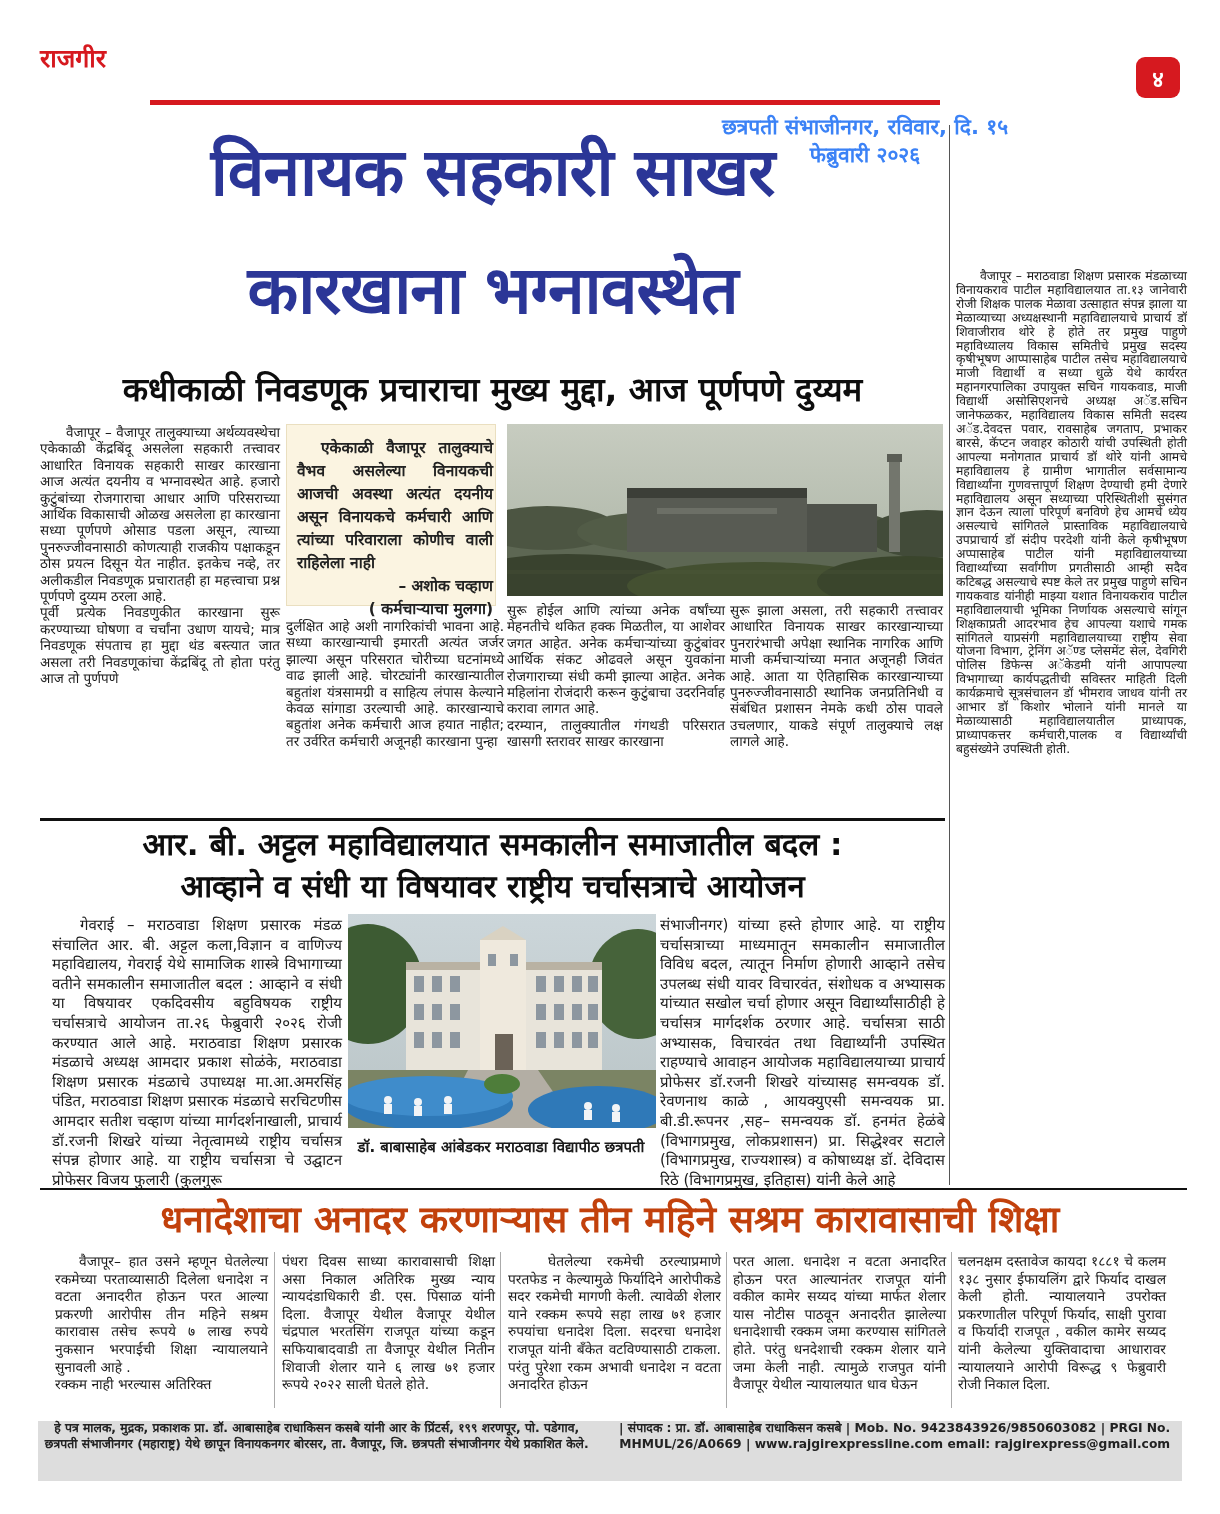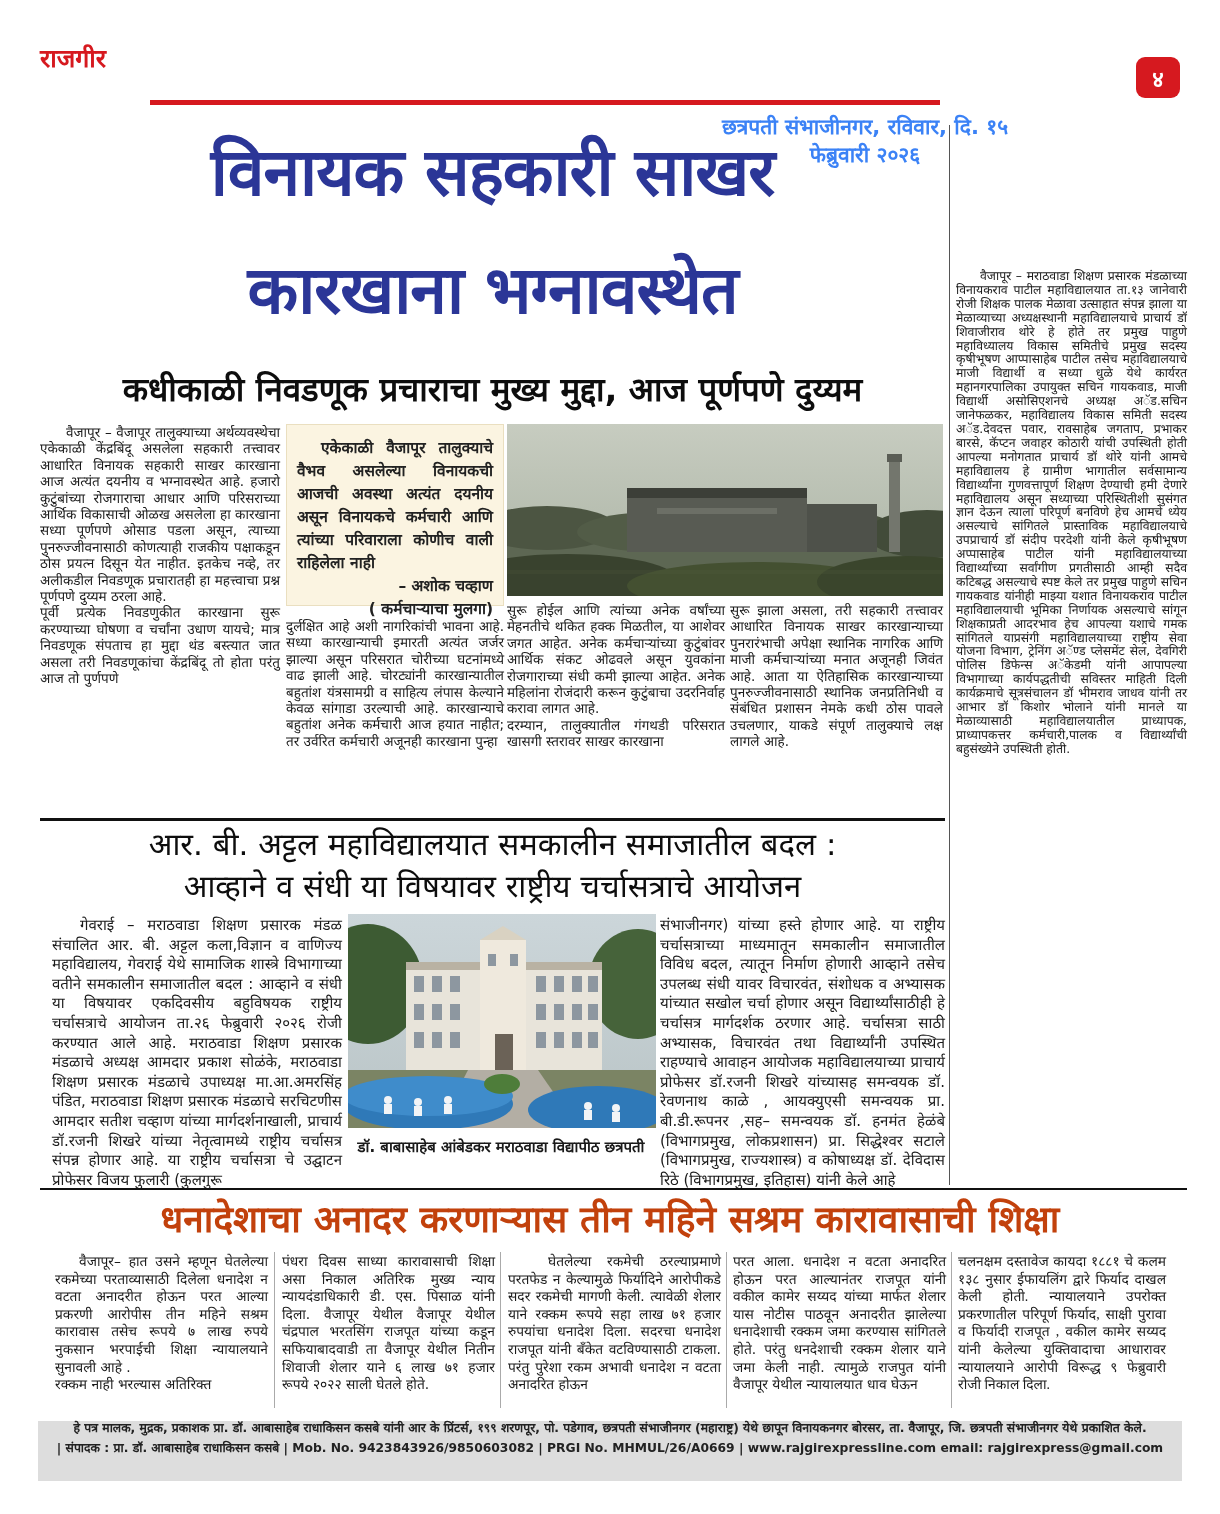--- a/index.html
+++ b/index.html
@@ -25,7 +25,7 @@
   .side-bt{font-size:12.3px;line-height:13.9px;text-align:justify;text-indent:24px;color:#1a1a1a;}
   .sem-bt{font-size:15px;line-height:19.6px;text-align:justify;color:#1a1a1a;}
   .court-bt{font-size:13.8px;line-height:17.6px;text-align:justify;color:#1a1a1a;}
-  .quote-box{background:#fbf4e1;border:1px solid #eadfc0;padding:12px 10px 8px 10px;}
+  .quote-box{background:#fbf4e1;border:1px solid #eadfc0;padding:12px 2px 8px 10px;}
   .quote-text{font-size:15.5px;line-height:23px;font-weight:600;text-align:justify;text-indent:24px;color:#222;}
   .quote-attr{font-size:15.5px;font-weight:bold;text-align:right;color:#222;line-height:1.5;}
   .caption{font-size:15px;font-weight:bold;text-align:center;color:#1a1a1a;}

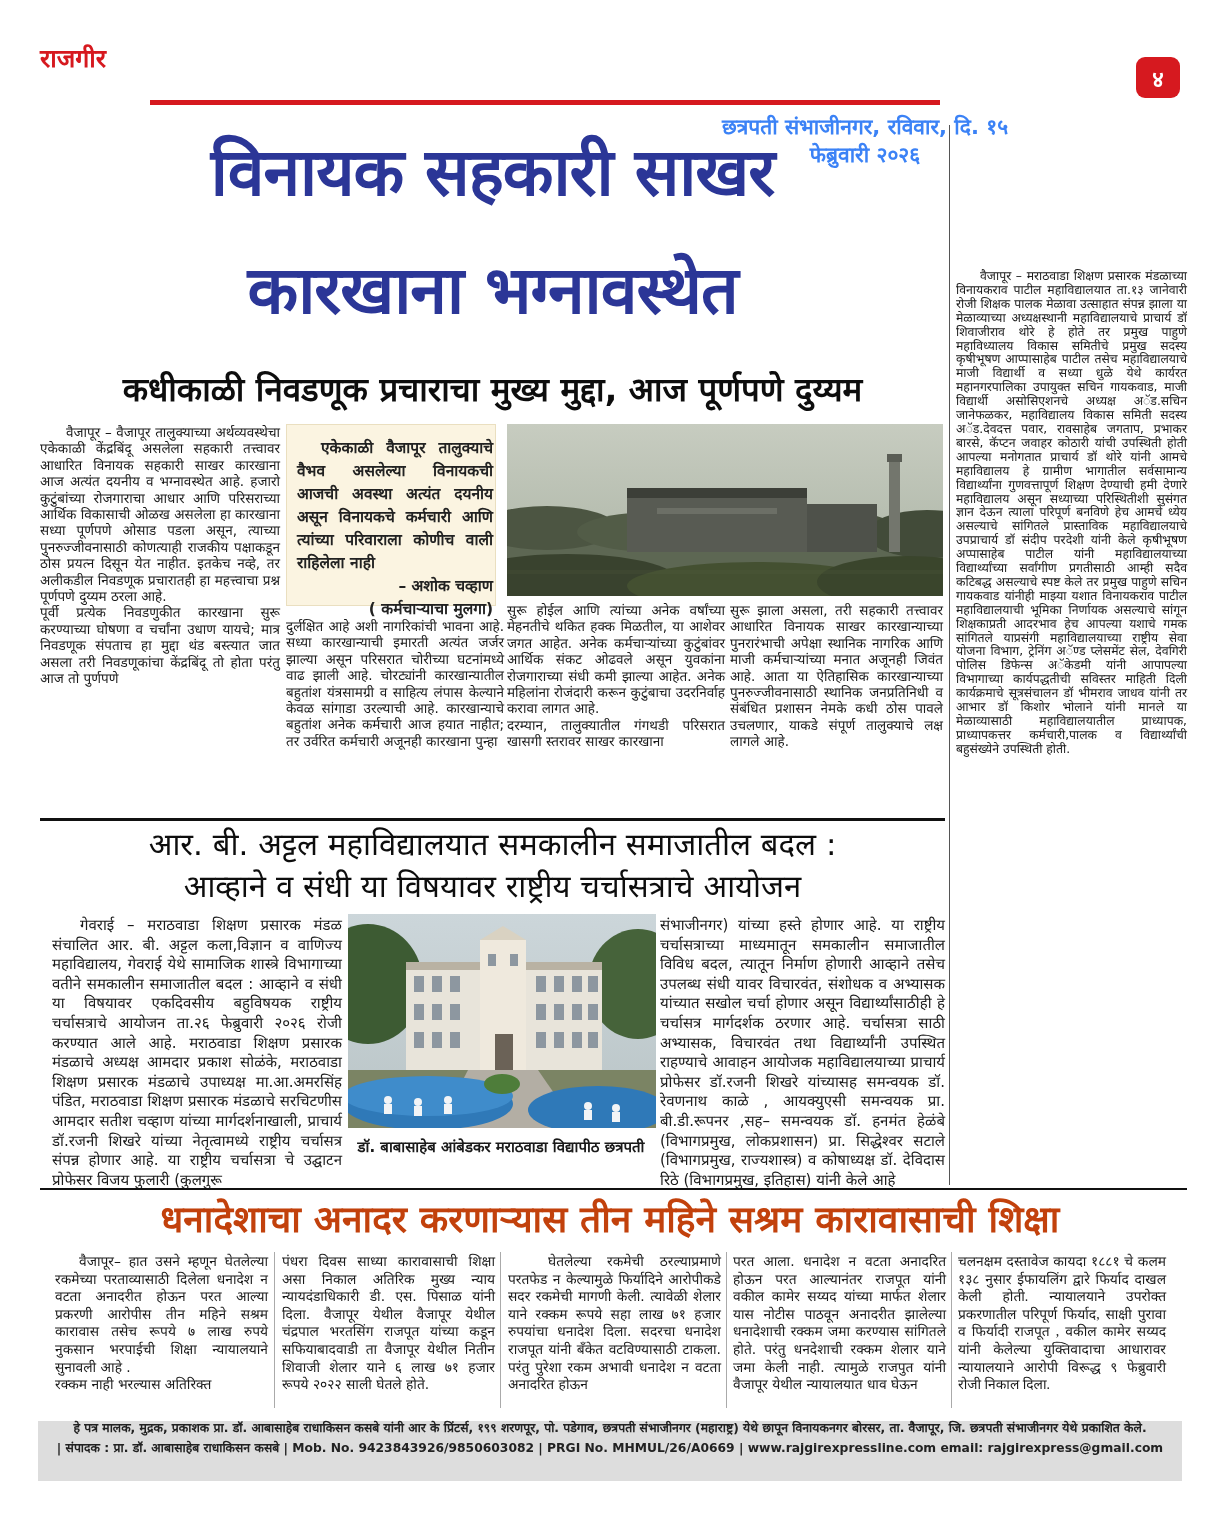--- a/index.html
+++ b/index.html
@@ -17,7 +17,7 @@
   .lead-head{color:#2b3697;font-weight:800;font-size:66px;line-height:1.0;text-align:center;letter-spacing:-1px;}
   .lead-sub{color:#0d0d0d;font-weight:bold;font-size:33px;text-align:center;line-height:1.1;}
   .side-head{color:#0d0d0d;font-weight:bold;font-size:28px;line-height:1.28;}
-  .sem-head{color:#0d0d0d;font-weight:normal;font-size:31px;text-align:center;line-height:1.3;}
+  .sem-head{color:#0d0d0d;font-weight:bold;font-size:31px;text-align:center;line-height:1.3;}
   .court-head{color:#c2410c;font-weight:bold;font-size:37px;text-align:center;line-height:1.1;}
   
   .bt{font-size:13.5px;line-height:16.4px;text-align:justify;white-space:pre-line;color:#1a1a1a;}

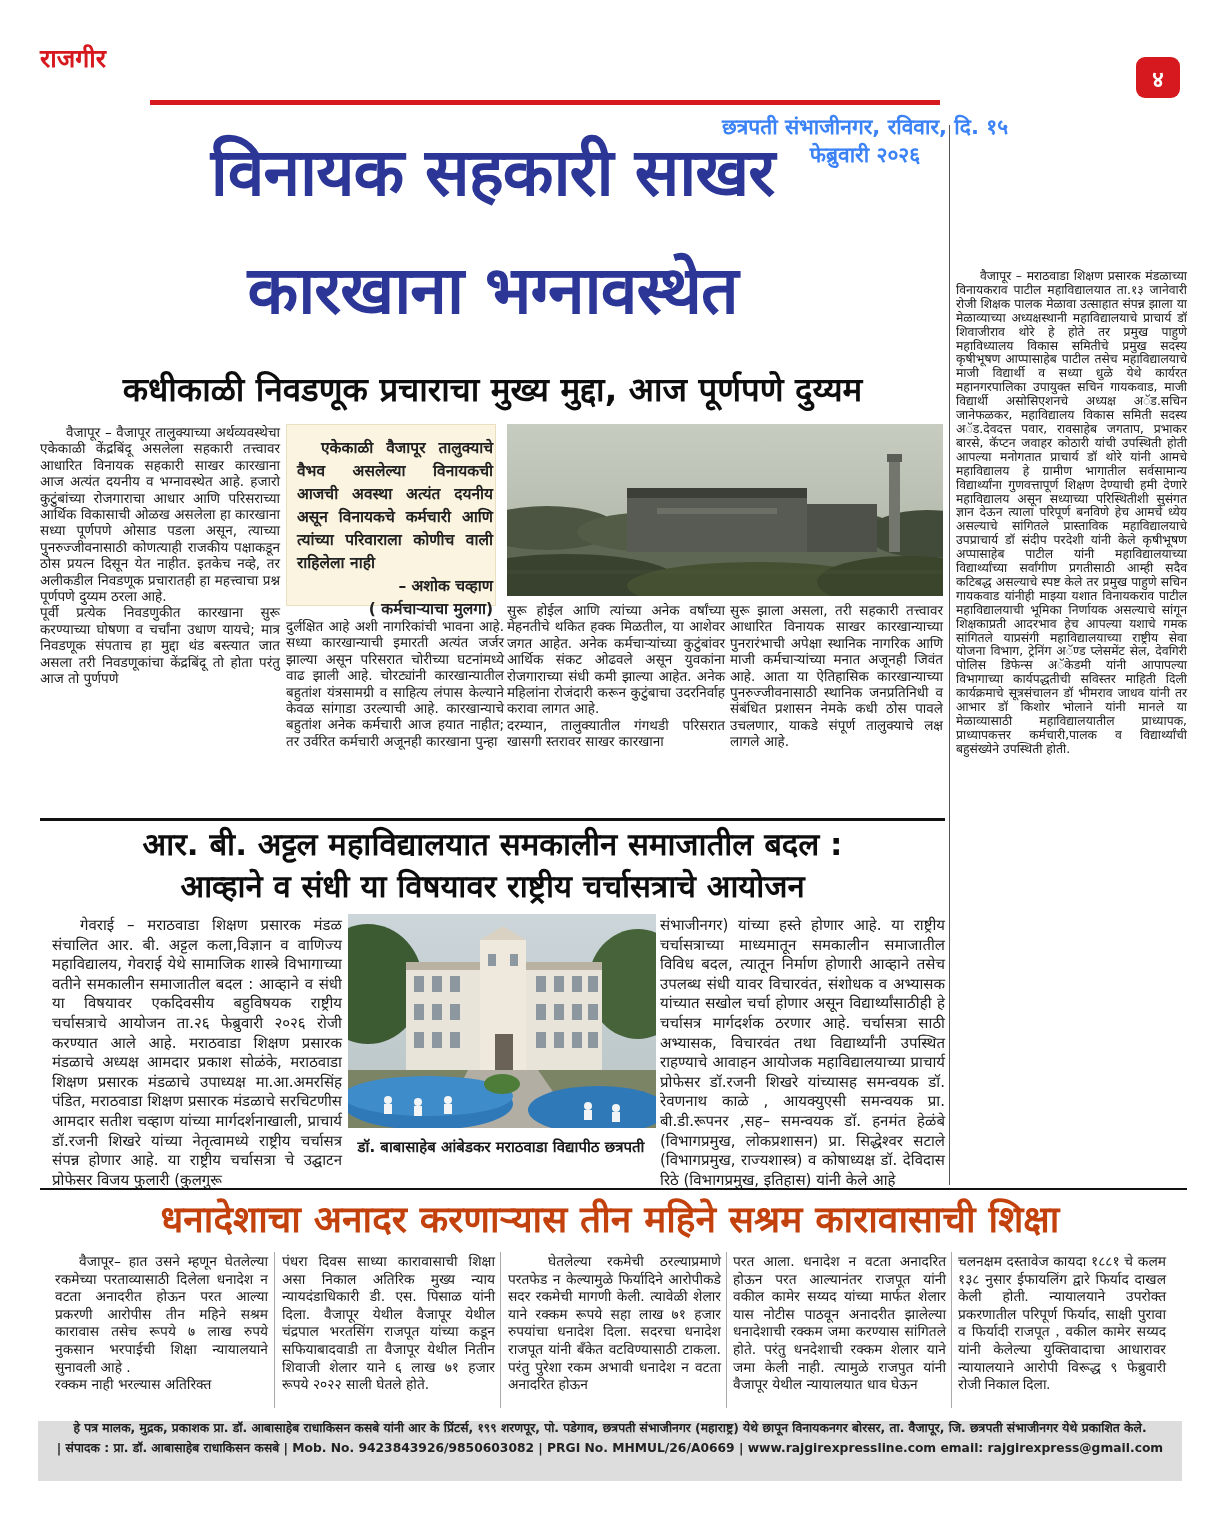--- a/index.html
+++ b/index.html
@@ -32,7 +32,7 @@
   .vrule{background:#555;width:1px;}
   .hrule{background:#111;}
   .thin-vrule{background:#aaa;width:1px;}
-  .footer-box{background:#dddddd;display:flex;flex-direction:column;gap:4px;}
+  .footer-box{background:#dddddd;display:flex;flex-direction:row;justify-content:center;gap:12px;}
   .footer-line{font-size:12.3px;font-weight:bold;text-align:center;color:#222;line-height:1.3;}
   svg{display:block;}
 </style>

